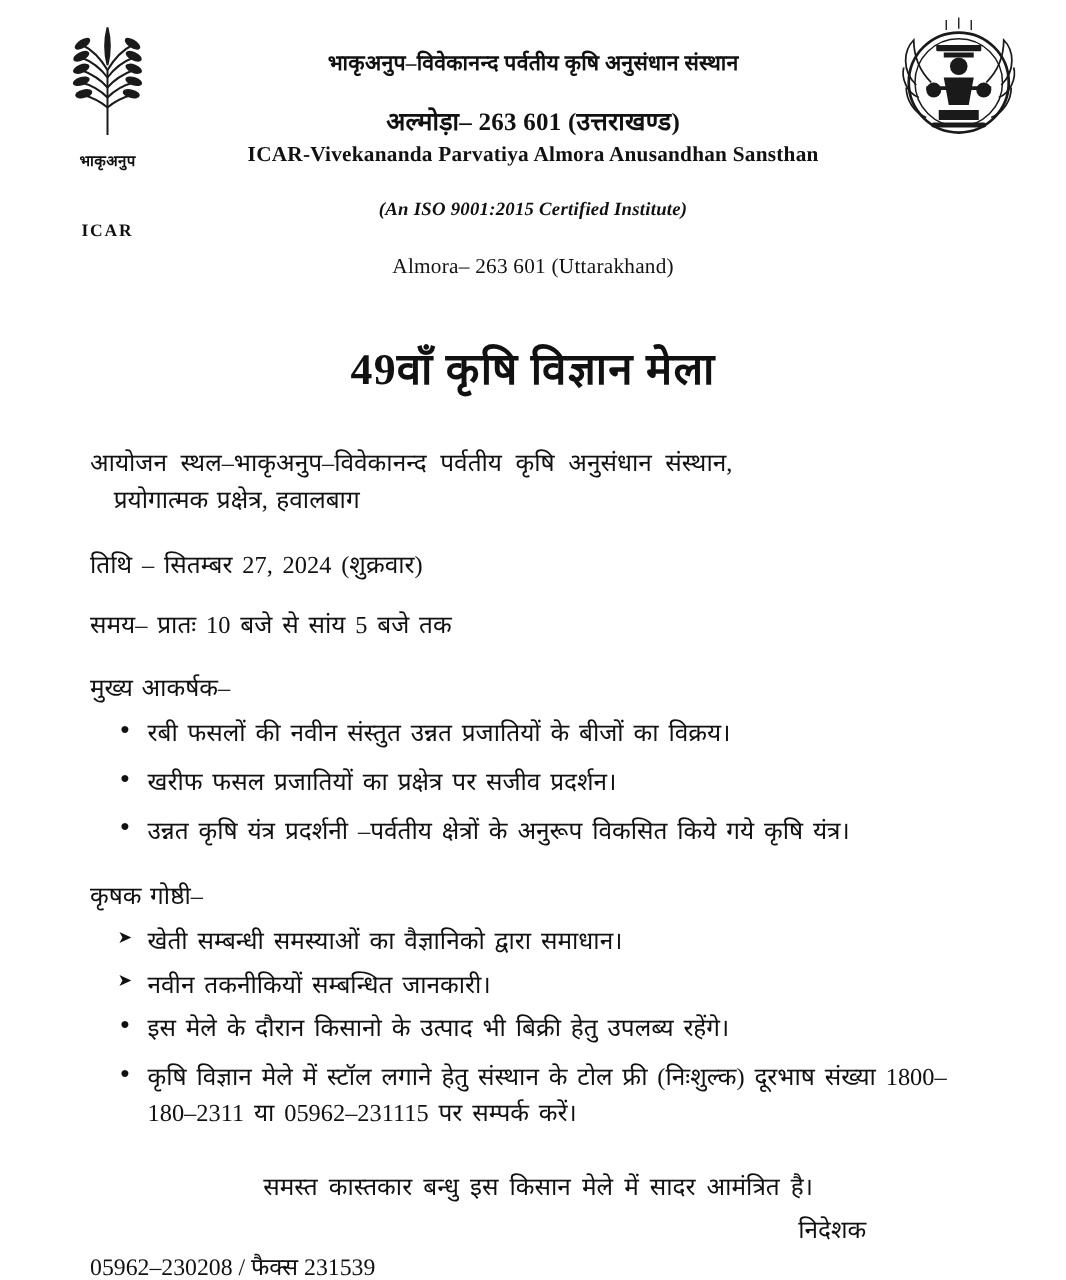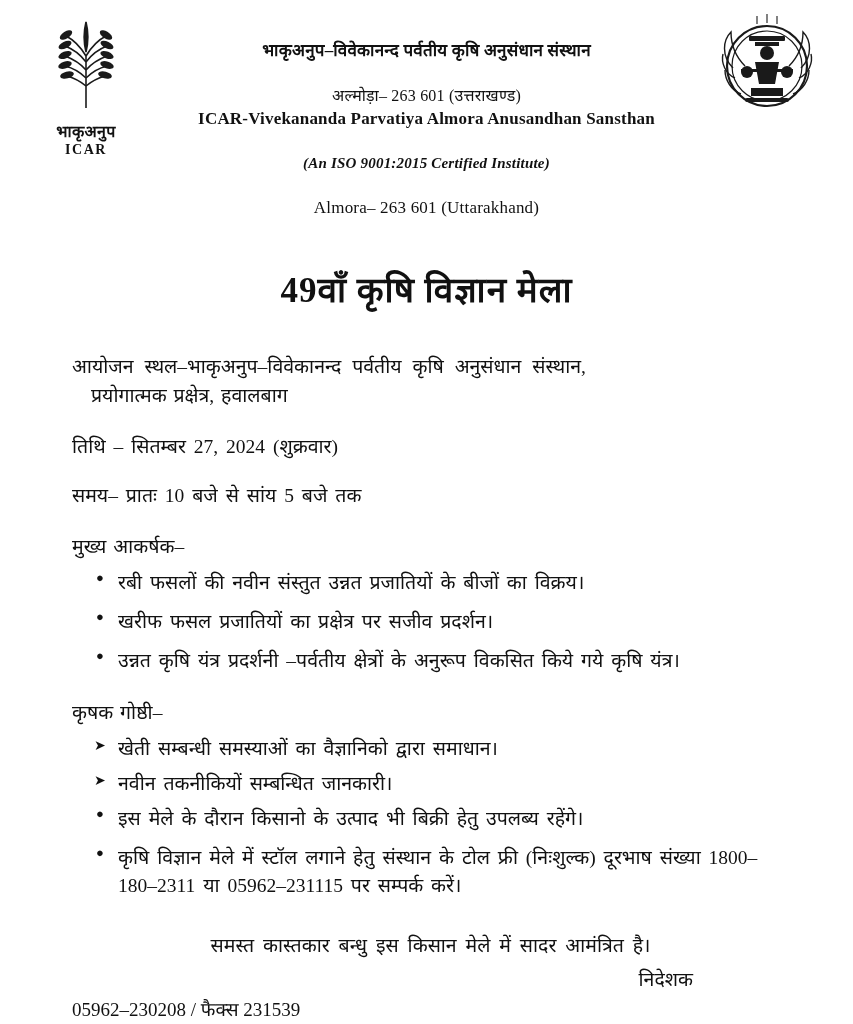--- a/index.html
+++ b/index.html
@@ -58,8 +58,8 @@
     font-family: "Liberation Serif", "DejaVu Serif", serif;
   }
   .hdr-hi-2 {
-    font-size: 16px;
-    font-weight: 400;
+    font-size: 20px;
+    font-weight: 700;
   }
   .hdr-en-1 {
     font-size: 17px;

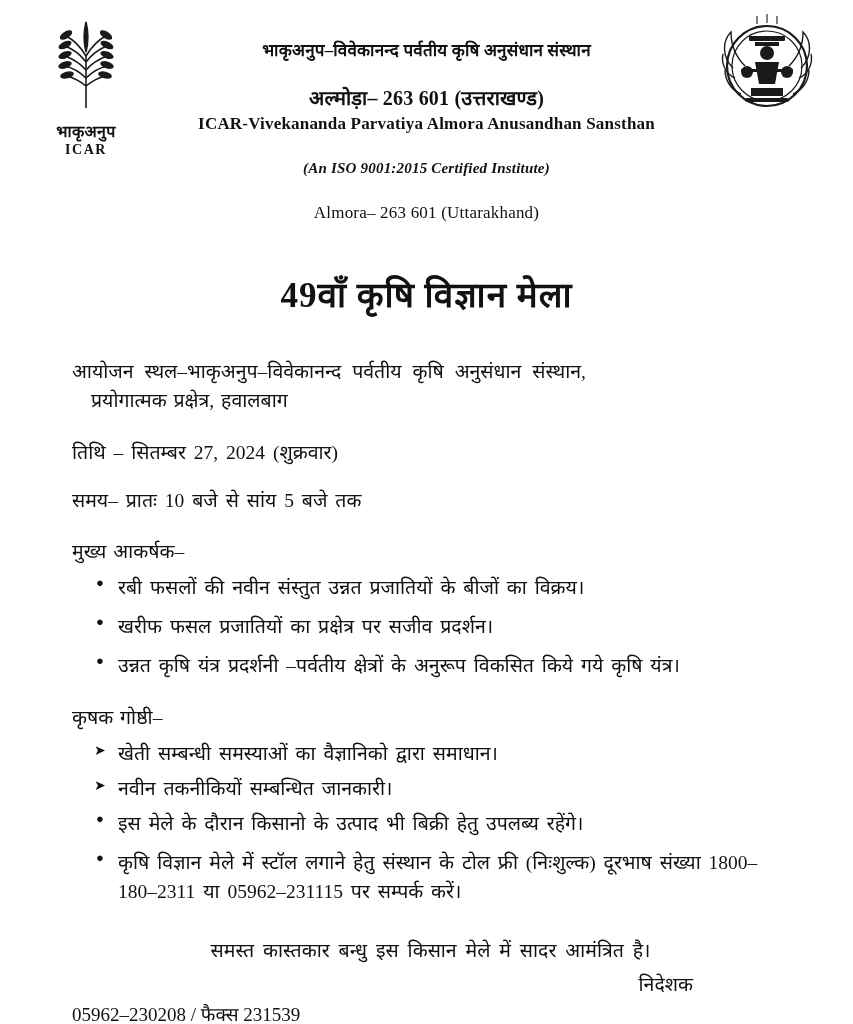--- a/index.html
+++ b/index.html
@@ -84,7 +84,7 @@
   }
   .icar-logo svg { display: block; }
   .icar-cap-hi {
-    font-size: 16px;
+    font-size: 12px;
     font-weight: 700;
     text-align: right;
     letter-spacing: 0.3px;

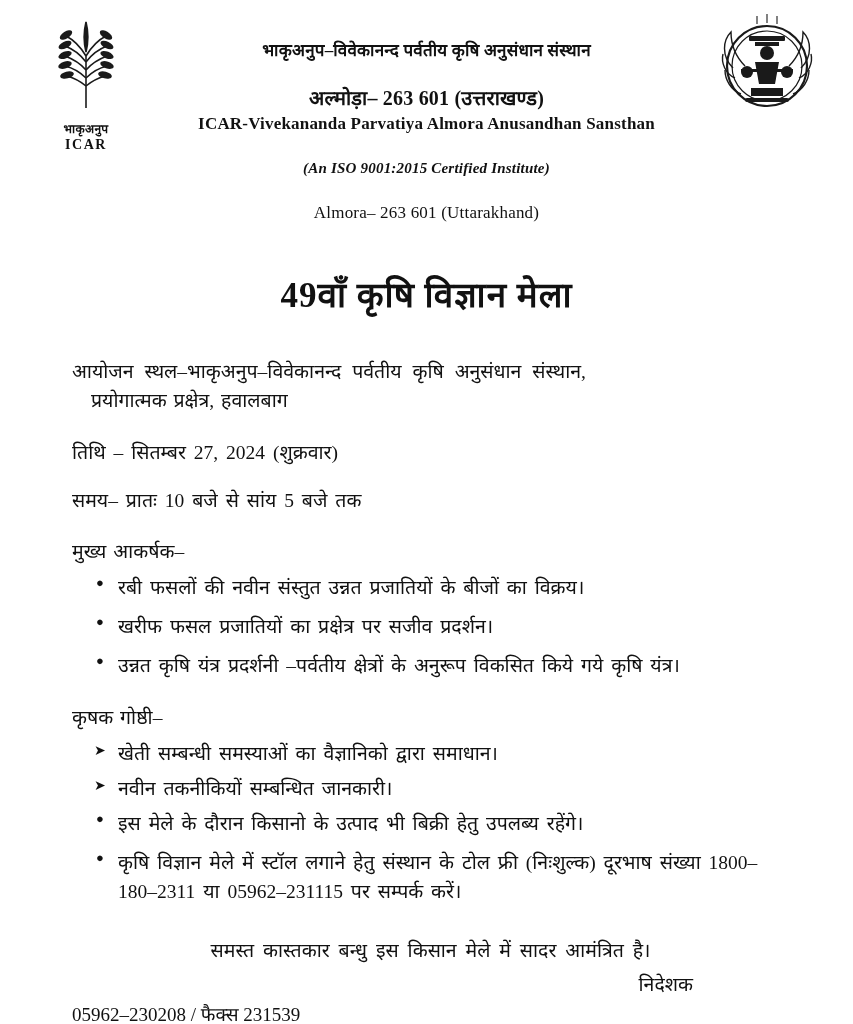--- a/index.html
+++ b/index.html
@@ -96,6 +96,7 @@
     letter-spacing: 1.5px;
     text-align: right;
     line-height: 1.1;
+    margin-top: 41px;
   }
 
   

